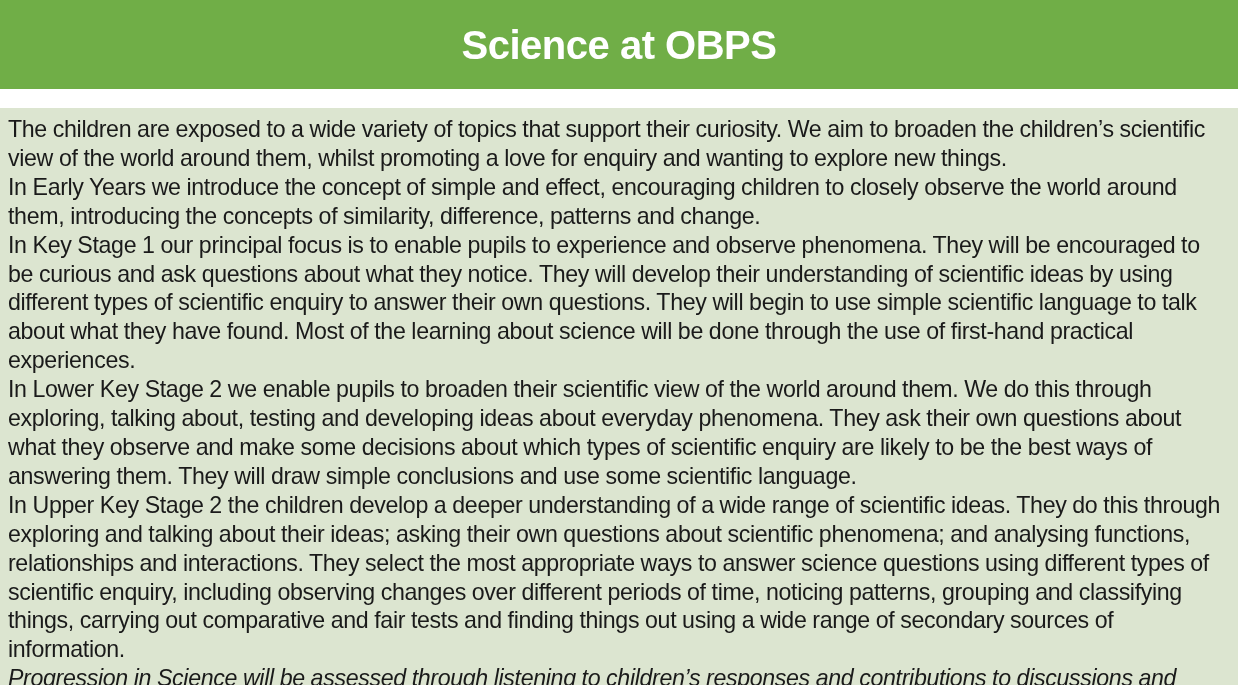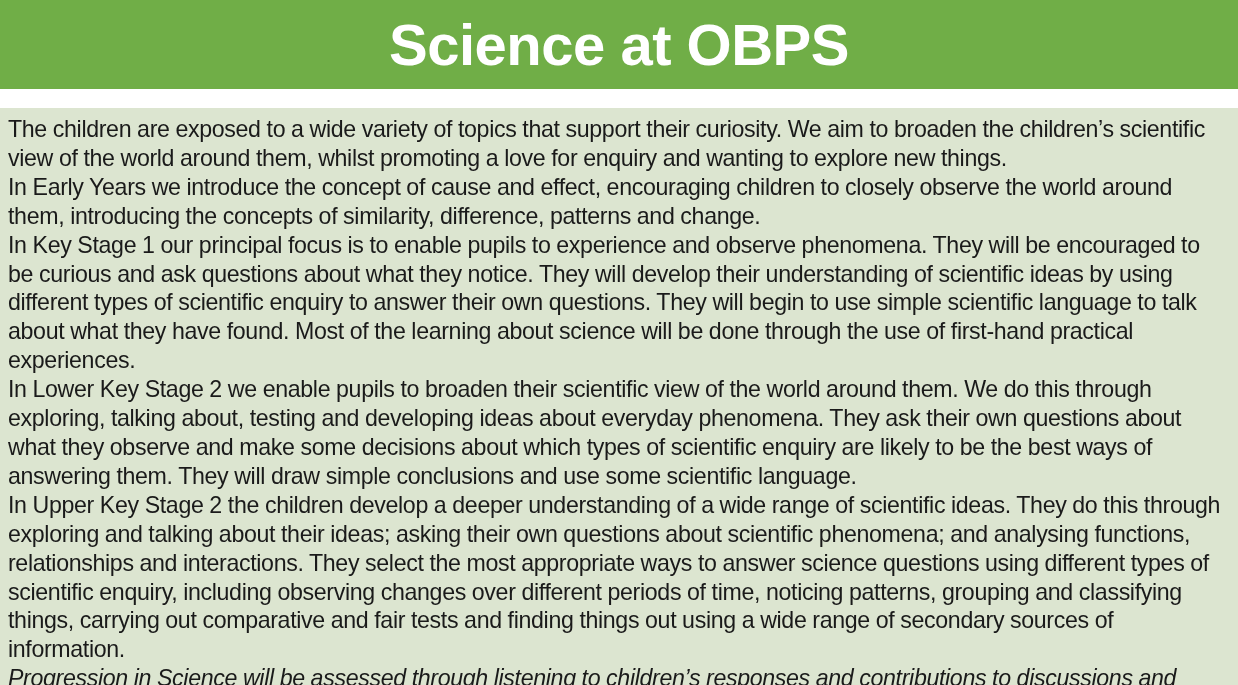--- a/index.html
+++ b/index.html
@@ -35,7 +35,7 @@
     color: #ffffff;
     font-family: "Liberation Sans", sans-serif;
     font-weight: bold;
-    font-size: 58px;
+    font-size: 40px;
     line-height: 1;
     letter-spacing: -0.5px;
     white-space: nowrap;

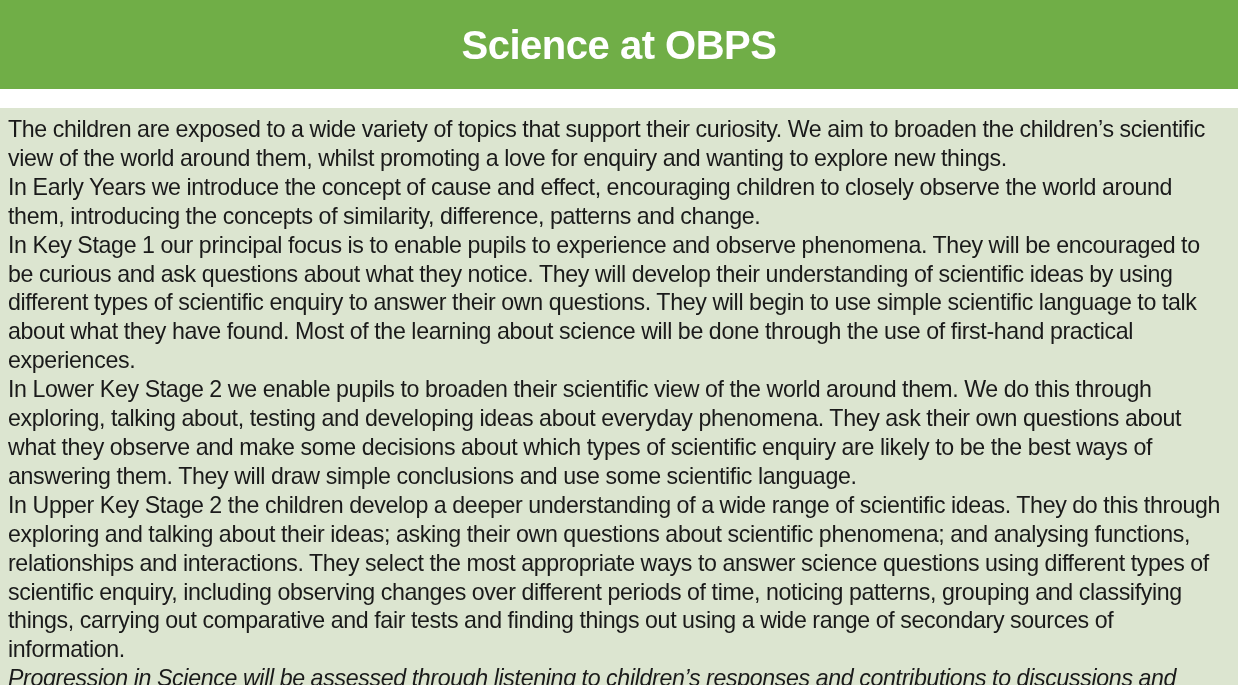--- a/index.html
+++ b/index.html
@@ -87,7 +87,7 @@
   <div class="body-panel">
     <div class="body-text" id="body-text">
         <div class="para"><span>The children are exposed to a wide variety of topics that support their curiosity.  We aim to broaden the children’s scientific view of the world around them, whilst promoting a love for enquiry and wanting to explore new things.</span></div>
-        <div class="para"><span> In </span><span class="k-bold">Early Years</span><span> we introduce the concept of cause and effect, encouraging children to closely observe the world around them, introducing the concepts of similarity, difference, patterns and change.</span></div>
+        <div class="para"><span> In </span><span class="k-bold">Early Years</span><span> we introduce the concept of simple and effect, encouraging children to closely observe the world around them, introducing the concepts of similarity, difference, patterns and change.</span></div>
         <div class="para"><span>In </span><span class="k-bold">Key Stage 1</span><span> our principal focus is to enable pupils to experience and observe phenomena. They will be encouraged to be curious and ask questions about what they notice. They will develop their understanding of scientific ideas by using different types of scientific enquiry to answer their own questions. They will begin to use simple scientific language to talk about what they have found. Most of the learning about science will be done through the use of first-hand practical experiences.</span></div>
         <div class="para"><span>In </span><span class="k-bold">Lower Key Stage 2</span><span> we enable pupils to broaden their scientific view of the world around them. We do this through exploring, talking about, testing and developing ideas about everyday phenomena.  They ask their own questions about what they observe and make some decisions about which types of scientific enquiry are likely to be the best ways of answering them. They will draw simple conclusions and use some scientific language.</span></div>
         <div class="para"><span>In </span><span class="k-bold">Upper Key Stage 2</span><span> the children develop a deeper understanding of a wide range of scientific ideas. They do this through exploring and talking about their ideas; asking their own questions about scientific phenomena; and analysing functions, relationships and interactions. They select the most appropriate ways to answer science questions using different types of scientific enquiry, including observing changes over different periods of time, noticing patterns, grouping and classifying things, carrying out comparative and fair tests and finding things out using a wide range of secondary sources of information.</span></div>

